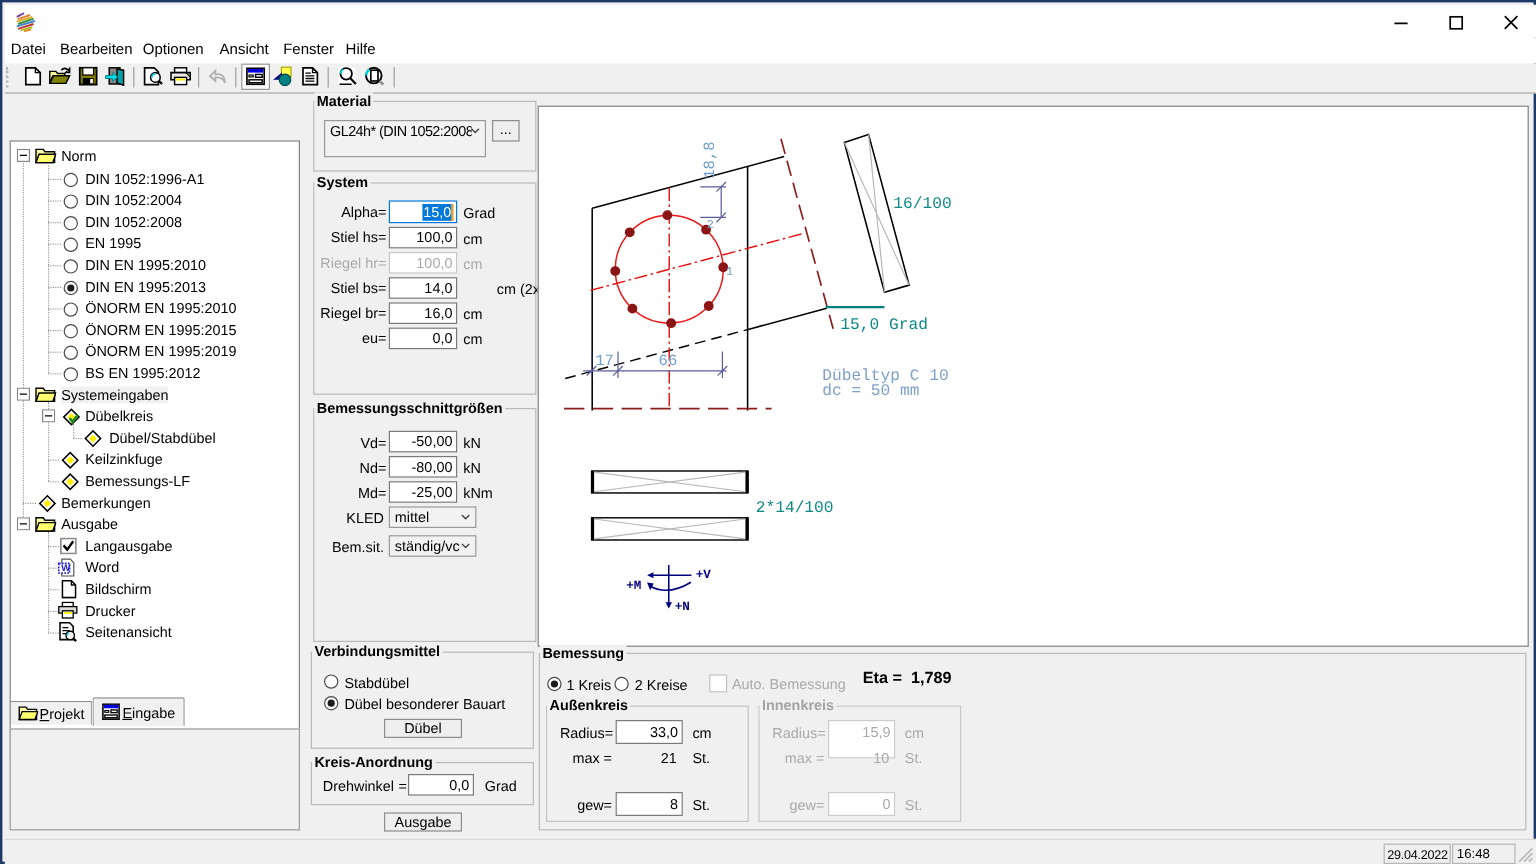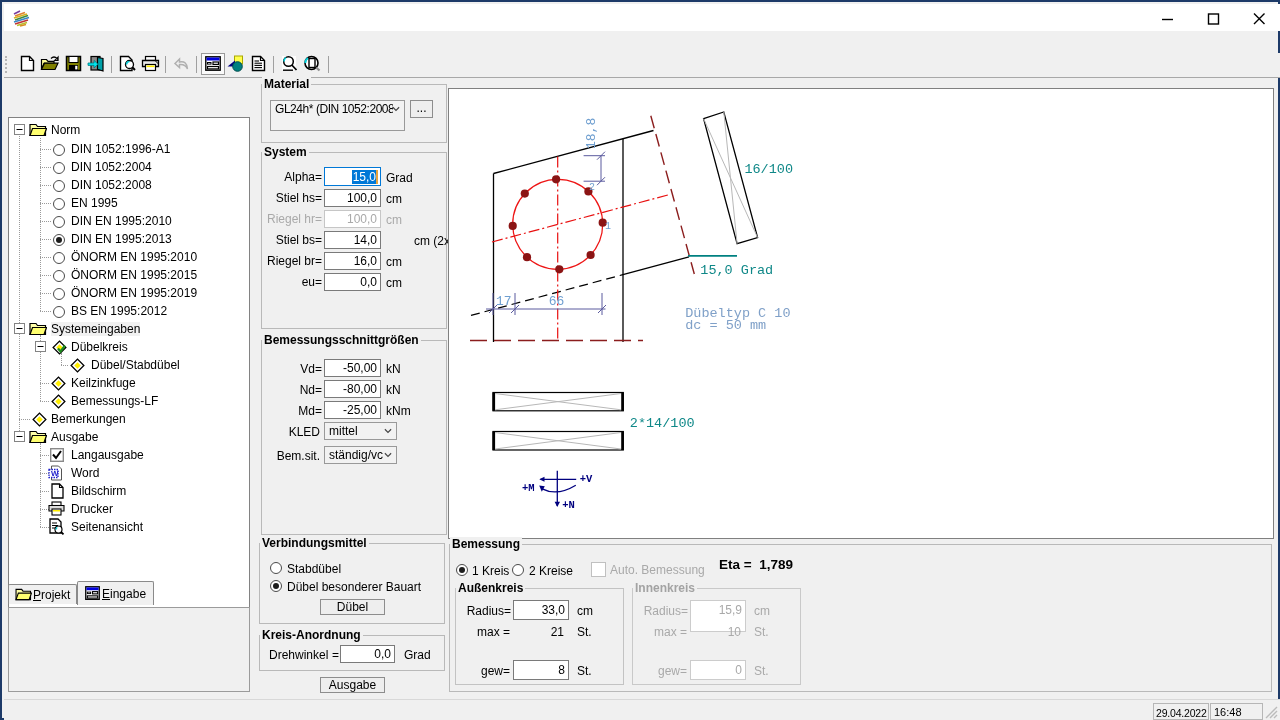--- a/index.html
+++ b/index.html
@@ -51,6 +51,14 @@
       <path d="M95 5.5 L105.5 16 M105.5 5.5 L95 16" stroke="#000" stroke-width="1.4"></path>
     </svg>
   </div>
+  <div id="menubar">
+    <div class="mi" style="left:5px">Datei</div>
+    <div class="mi" style="left:46px">Bearbeiten</div>
+    <div class="mi" style="left:115px">Optionen</div>
+    <div class="mi" style="left:179px">Ansicht</div>
+    <div class="mi" style="left:232px">Fenster</div>
+    <div class="mi" style="left:284px">Hilfe</div>
+  </div>
   <div id="toolbar">
     <div class="abs" style="left:1px;top:3px;width:3px;height:17px;border-left:2px dotted #b5b5b5;"></div>
 

